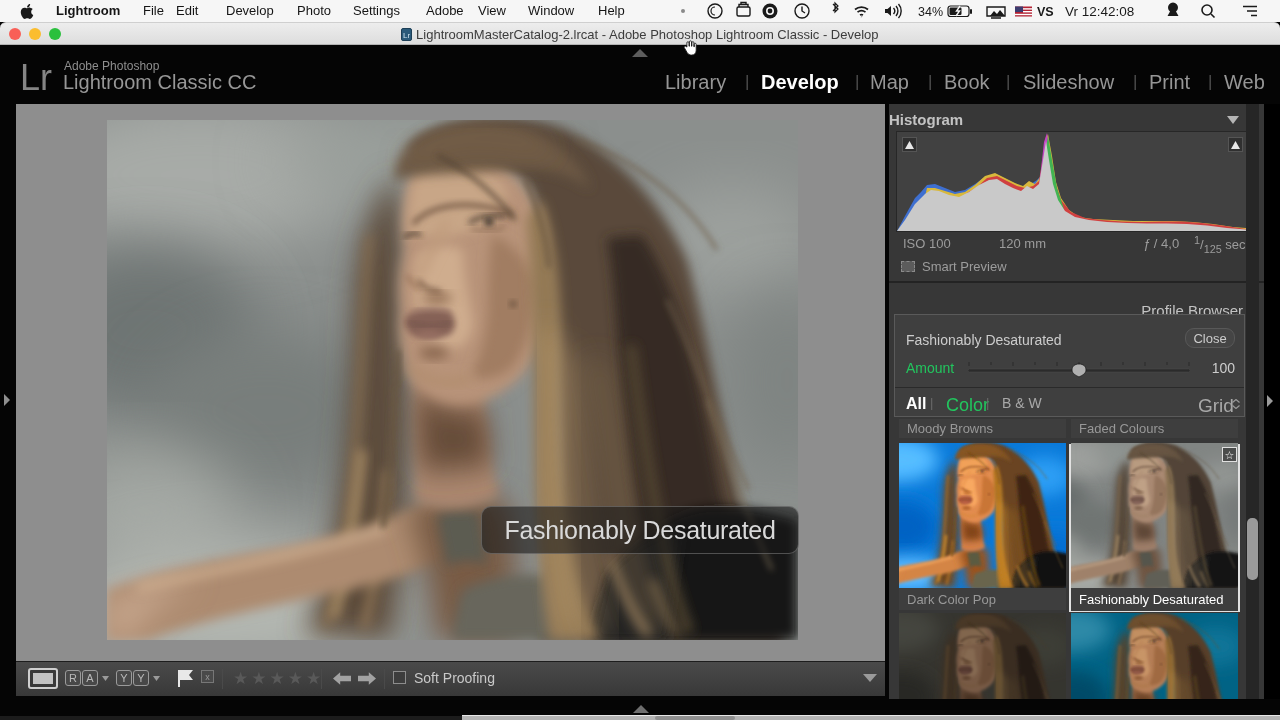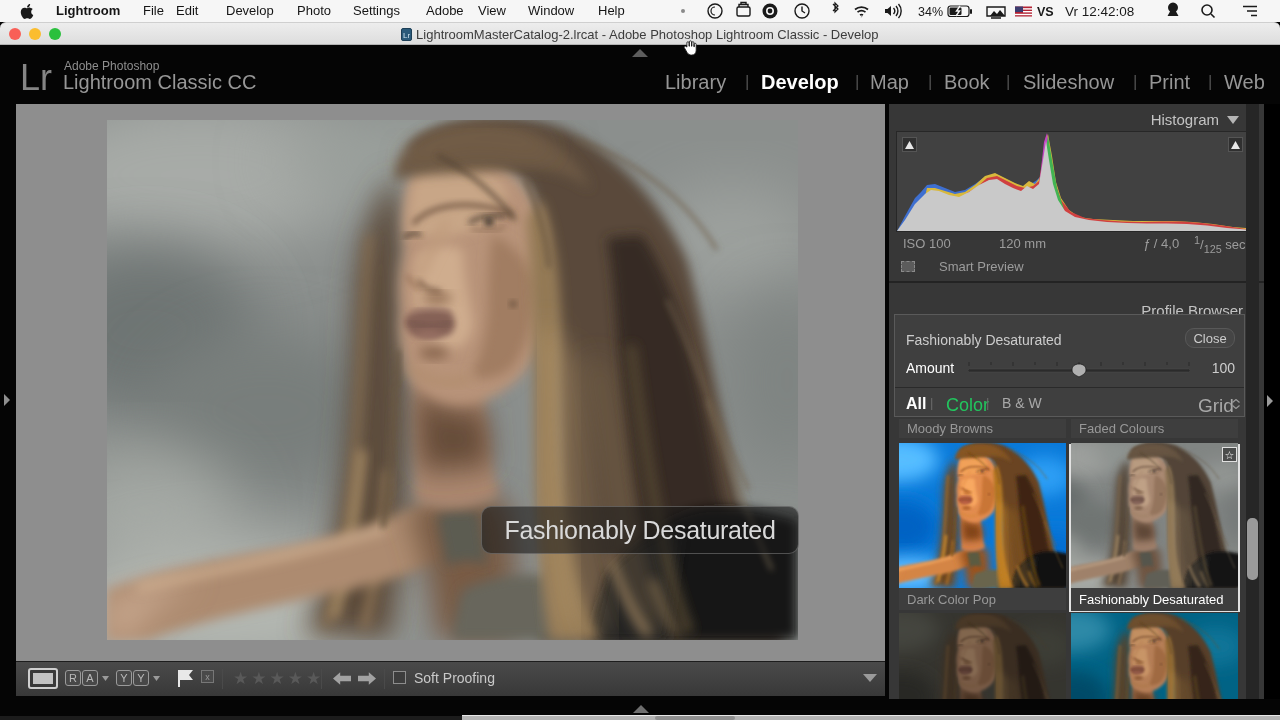--- a/index.html
+++ b/index.html
@@ -261,7 +261,7 @@
 
   <div id="rightpanel" class="abs">
 
-    <div class="ptitle" style="left:0; width:330px; top:7px; text-align:right;">Histogram</div>
+    <div class="ptitle" style="left:0; width:330px; top:7px; text-align:left;font-weight:bold;">Histogram</div>
     <svg class="abs" style="left:338px; top:12px;" width="12" height="8">
         <path d="M0 0h12L6 8z" fill="#b5b5b5"></path>
       </svg>

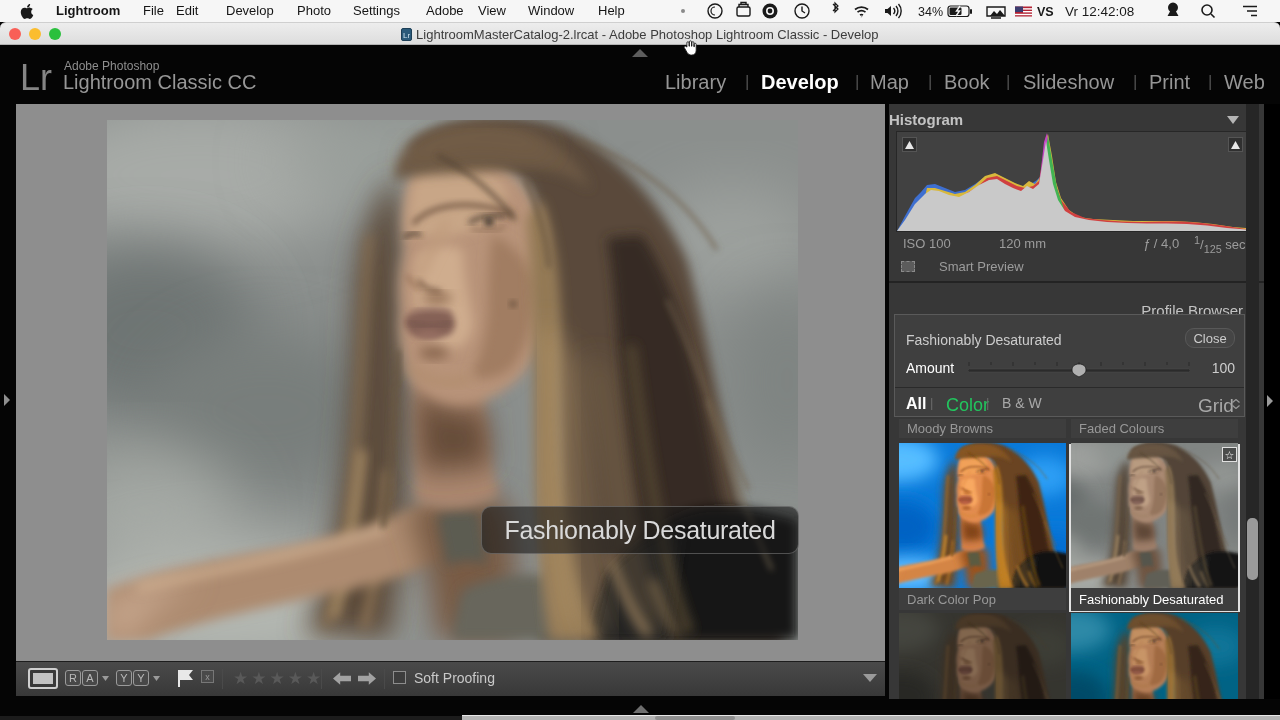--- a/index.html
+++ b/index.html
@@ -291,7 +291,7 @@
     <div class="pgray" style="left:216px; top:132px;margin-left:38px;"><i>ƒ</i> / 4,0</div>
     <div class="pgray" style="left:305px; top:130px;"><sup>1</sup>/<sub>125</sub> sec</div>
     <div class="abs" style="left:12px; top:157px; width:14px; height:11px; border:1px dashed #8a8a8a; background:#5c5c5c;"></div>
-    <div class="pgray" style="left:50px; top:155px;">Smart Preview</div>
+    <div class="pgray" style="left:33px; top:155px;">Smart Preview</div>
     <div class="abs" style="left:0; top:177px; width:375px; height:2px; background:#232323;"></div>
 
     <div class="ptitle" style="left:0; width:354px; top:190px; text-align:right;margin-top:8px;">Profile Browser</div>

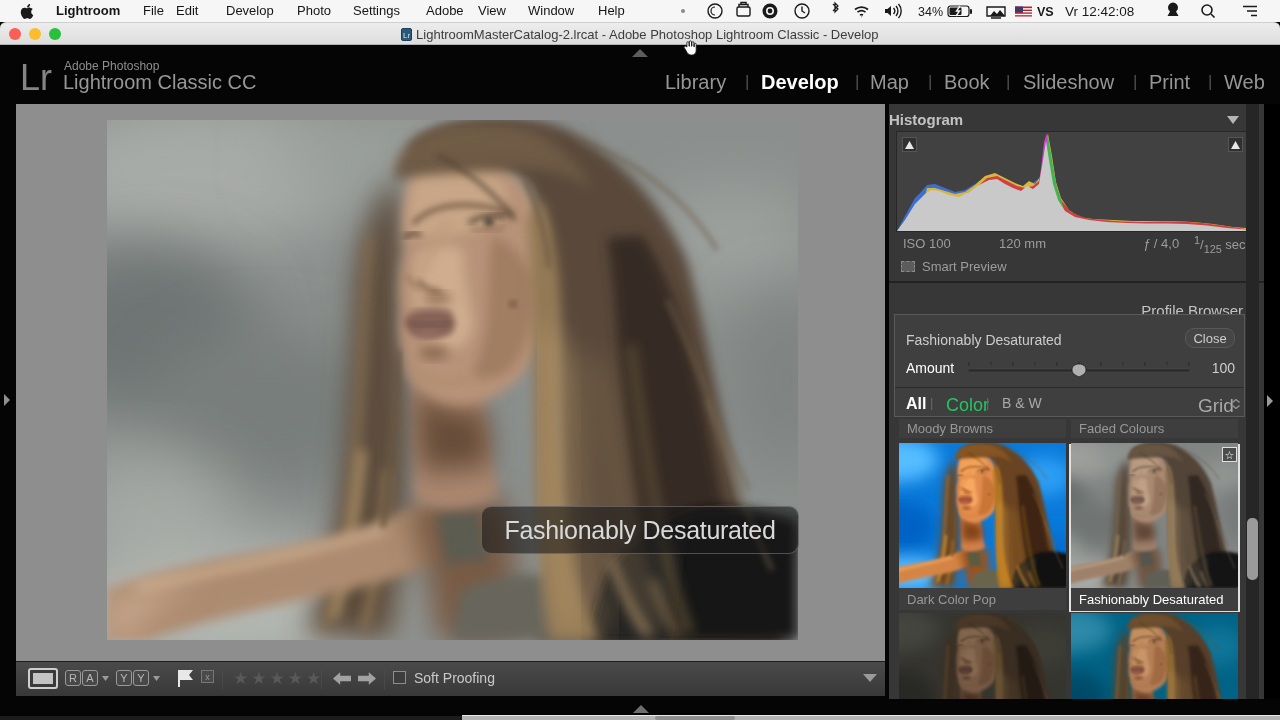--- a/index.html
+++ b/index.html
@@ -298,7 +298,7 @@
     <div class="abs" style="left:5px; top:210px; width:351px; height:103px; border:1px solid #5a5a5a; background:#3f3f3f;">
       <div class="abs" style="left:11px; top:17px; font-size:14px; color:#cccccc;">Fashionably Desaturated</div>
       <div class="abs" style="left:290px; top:13px; width:50px; height:20px; background:#454545; border:1px solid #585858; border-radius:9px; color:#cccccc; font-size:13px; text-align:center; line-height:19px;">Close</div>
-      <div class="abs" style="left:11px; top:45px; font-size:14px; color:#ffffff;">Amount</div>
+      <div class="abs" style="left:11px; top:45px; font-size:14px; color:#22c55e;">Amount</div>
       <svg class="abs" style="left:73px; top:42px;" width="222" height="22" viewBox="0 0 222 22">
         <g stroke="#2a2a2a">
             <path d="M1 5v4M23 5v3M45 5v4M67 5v3M89 5v4M111 5v3M133 5v4M155 5v3M177 5v4M199 5v3M221 5v4"></path>

